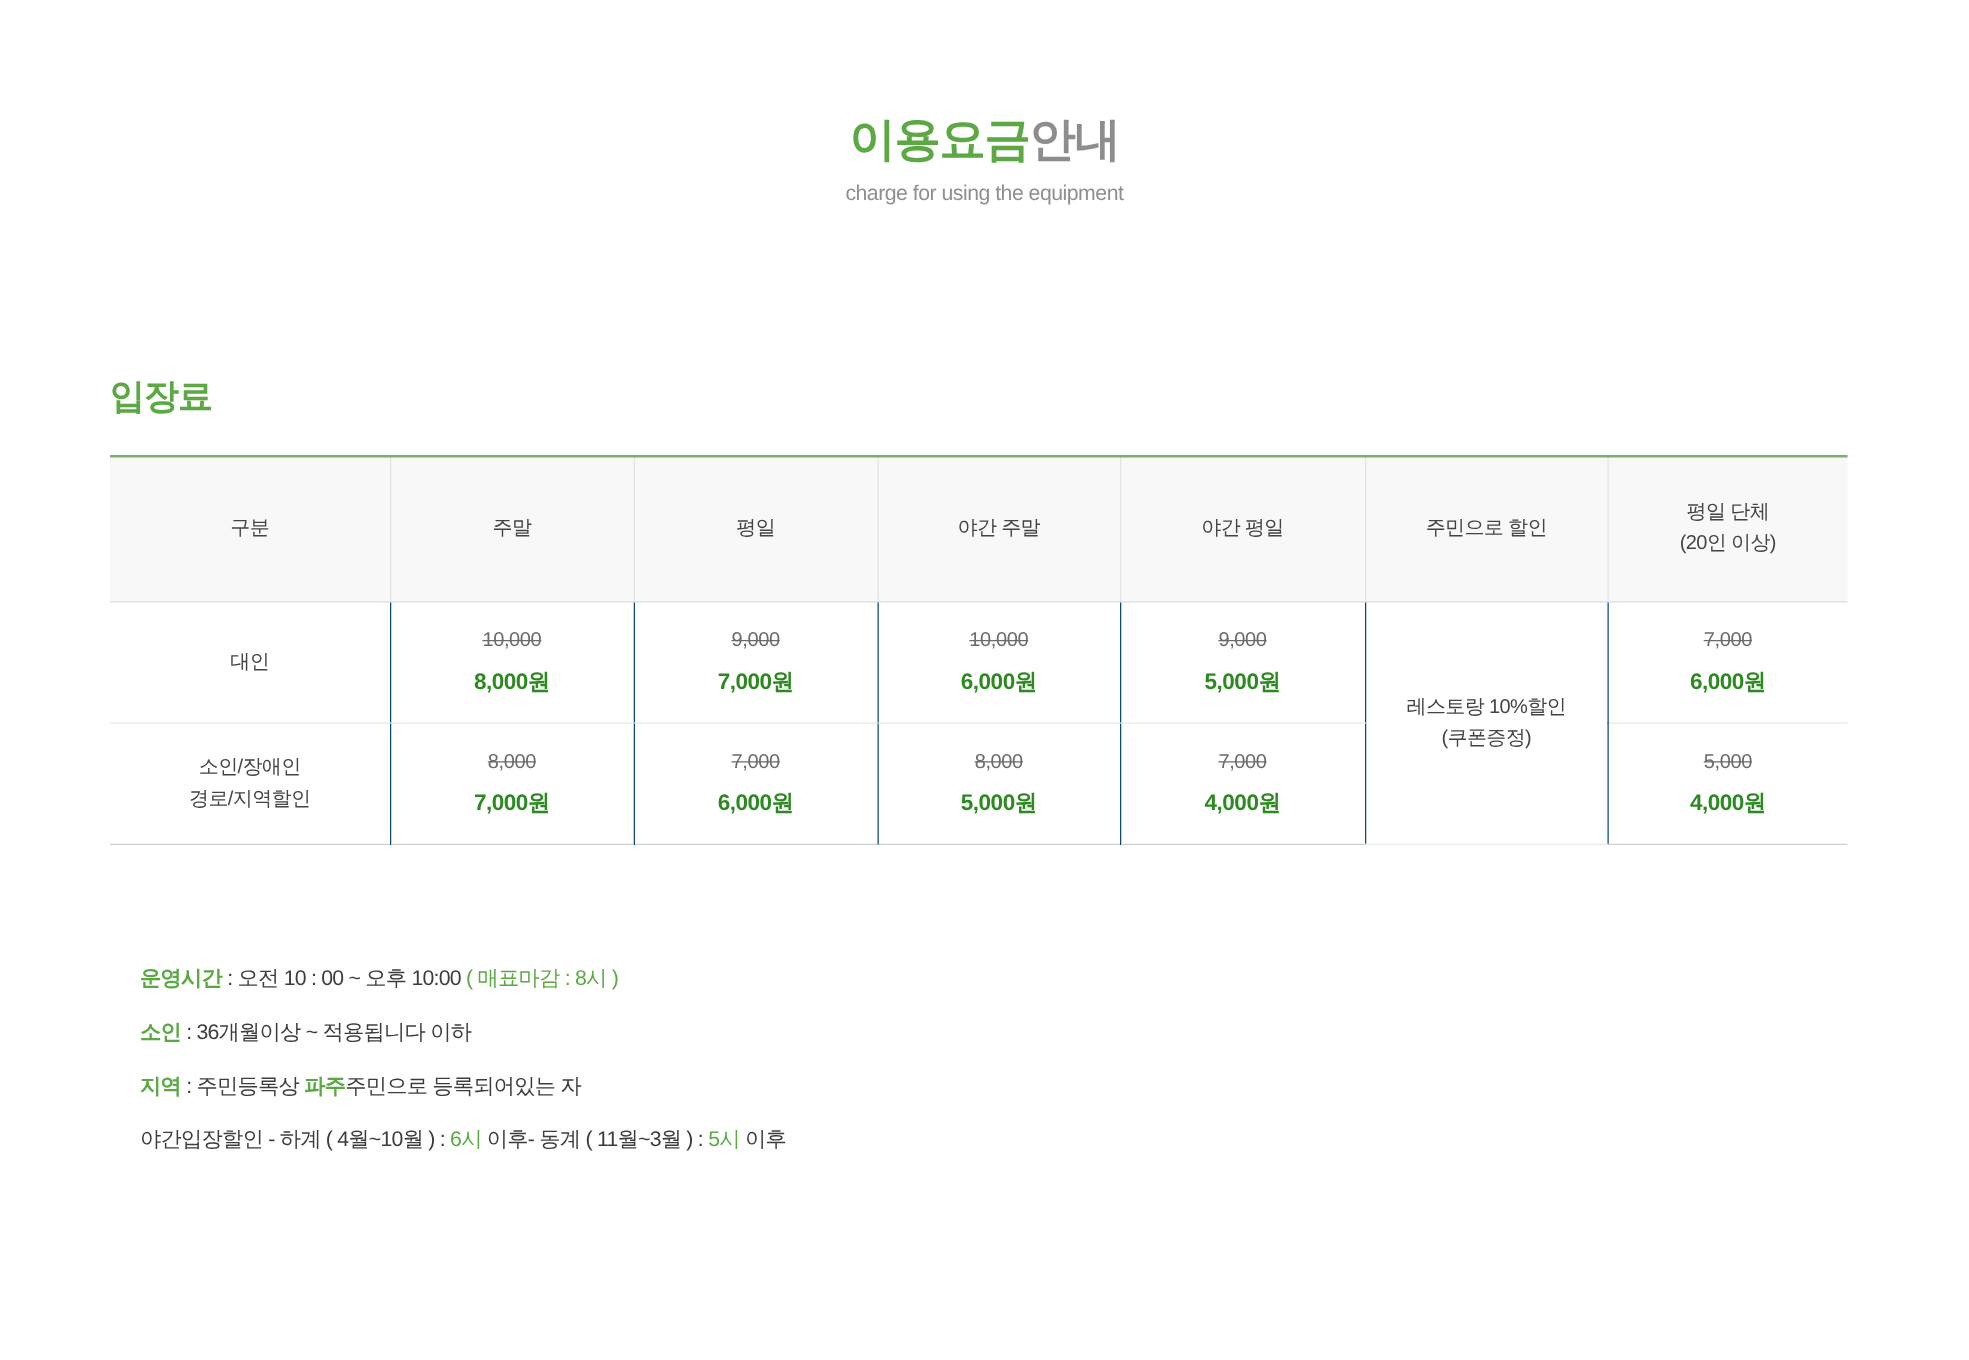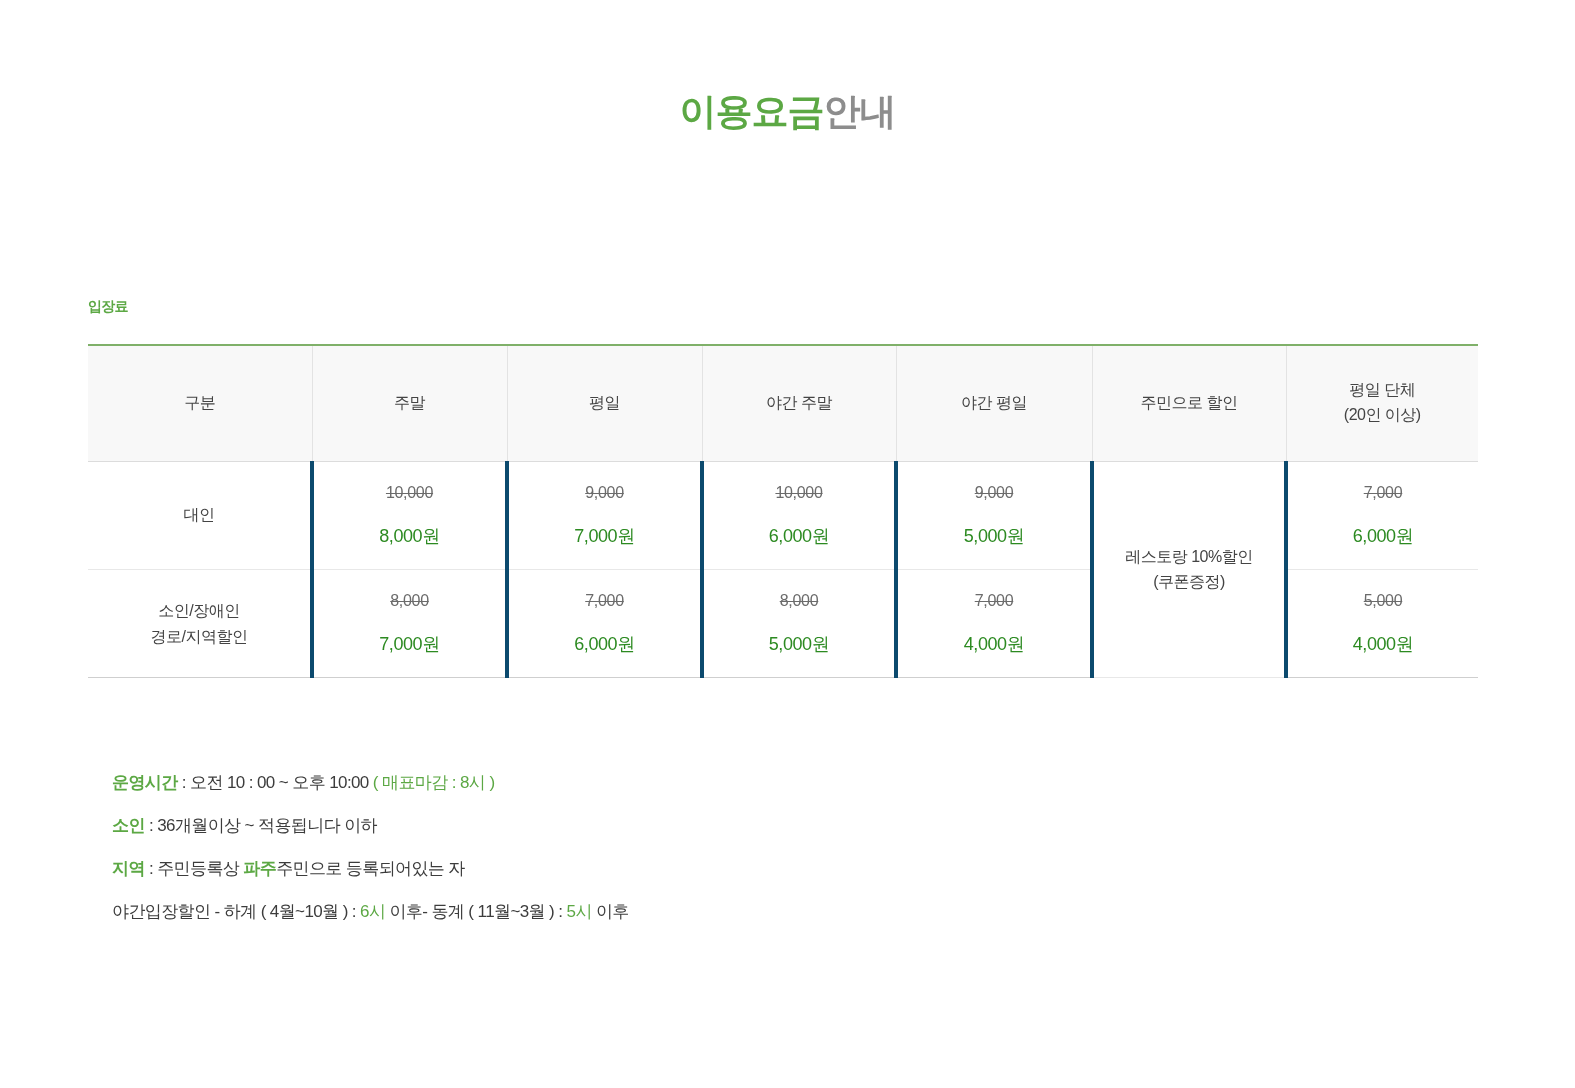--- a/index.html
+++ b/index.html
@@ -154,6 +154,7 @@
     <div class="title-main">
       <span class="t-green">이용요금</span><span class="t-gray">안내</span>
     </div>
+    <div class="title-sub">charge for using the equipment</div>
   </div>
 
   <div class="section">

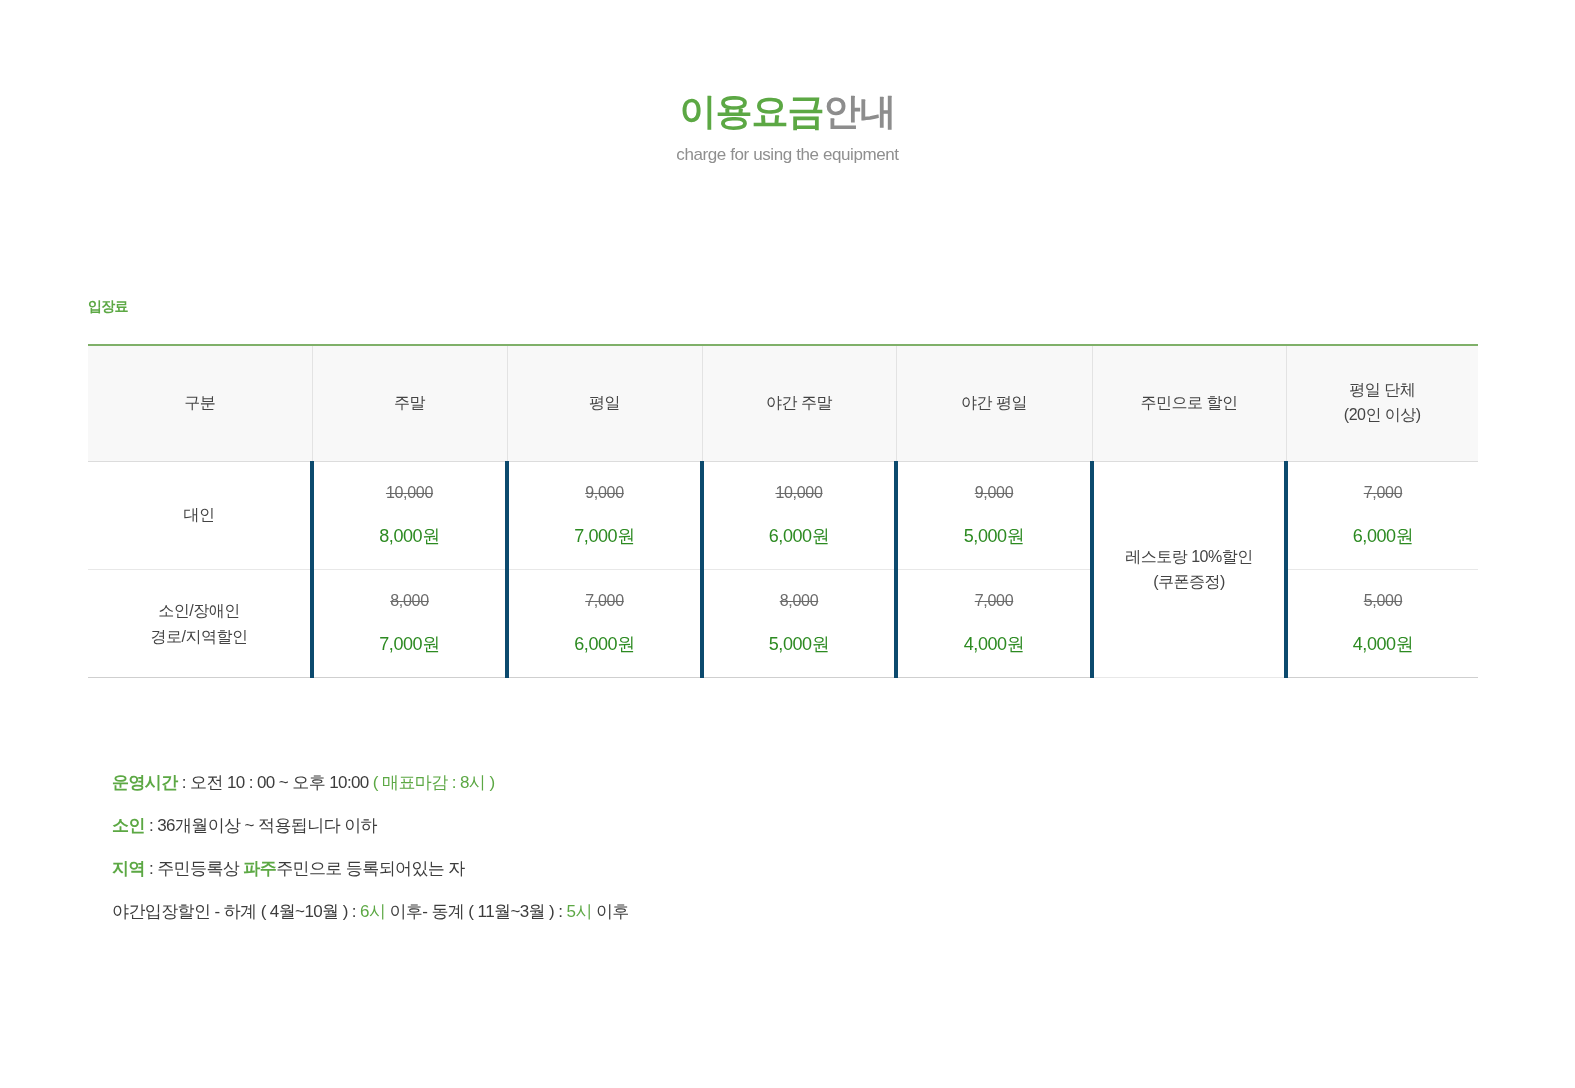--- a/index.html
+++ b/index.html
@@ -49,7 +49,7 @@
     width: 1390px;
   }
   .section-title {
-    font-size: 14px;
+    font-size: 28px;
     font-weight: bold;
     color: #5ca844;
     letter-spacing: -0.8px;

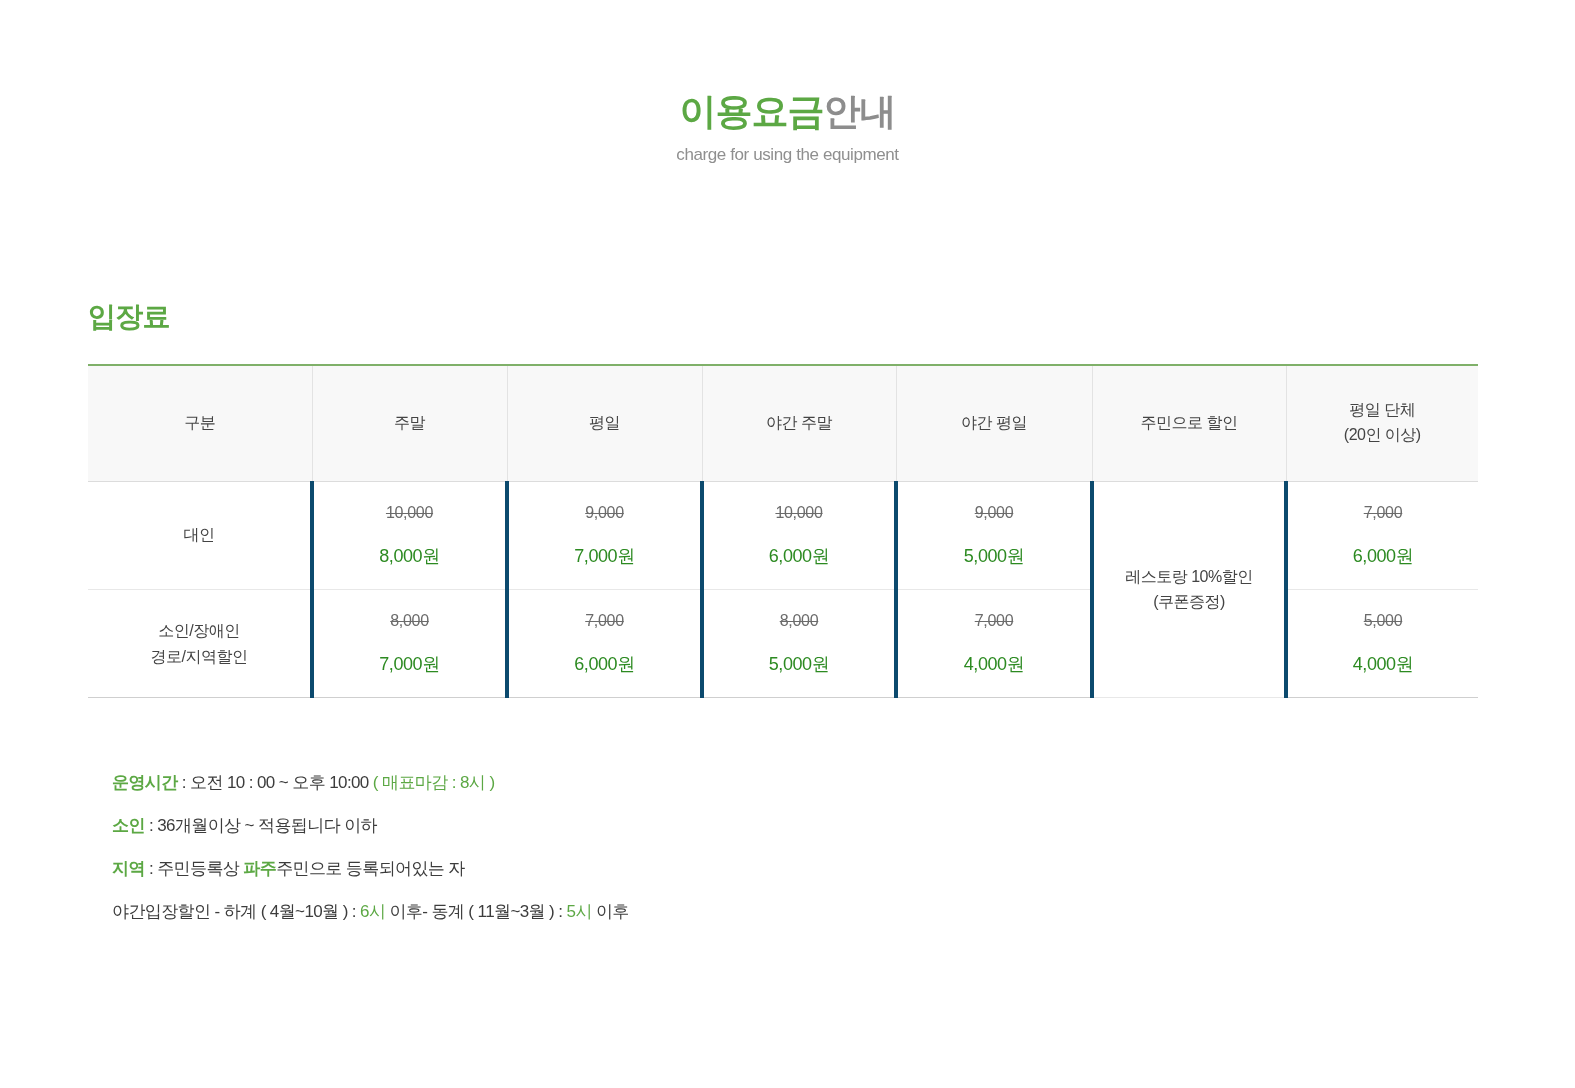--- a/index.html
+++ b/index.html
@@ -93,7 +93,7 @@
     color: #444444;
     letter-spacing: -0.5px;
     text-align: center;
-    border-right: 4px solid #0c4a6e;
+    border-right: 1px solid #0c4a6e;
     border-bottom: 1px solid #e8e8e8;
     vertical-align: middle;
     line-height: 1.6;

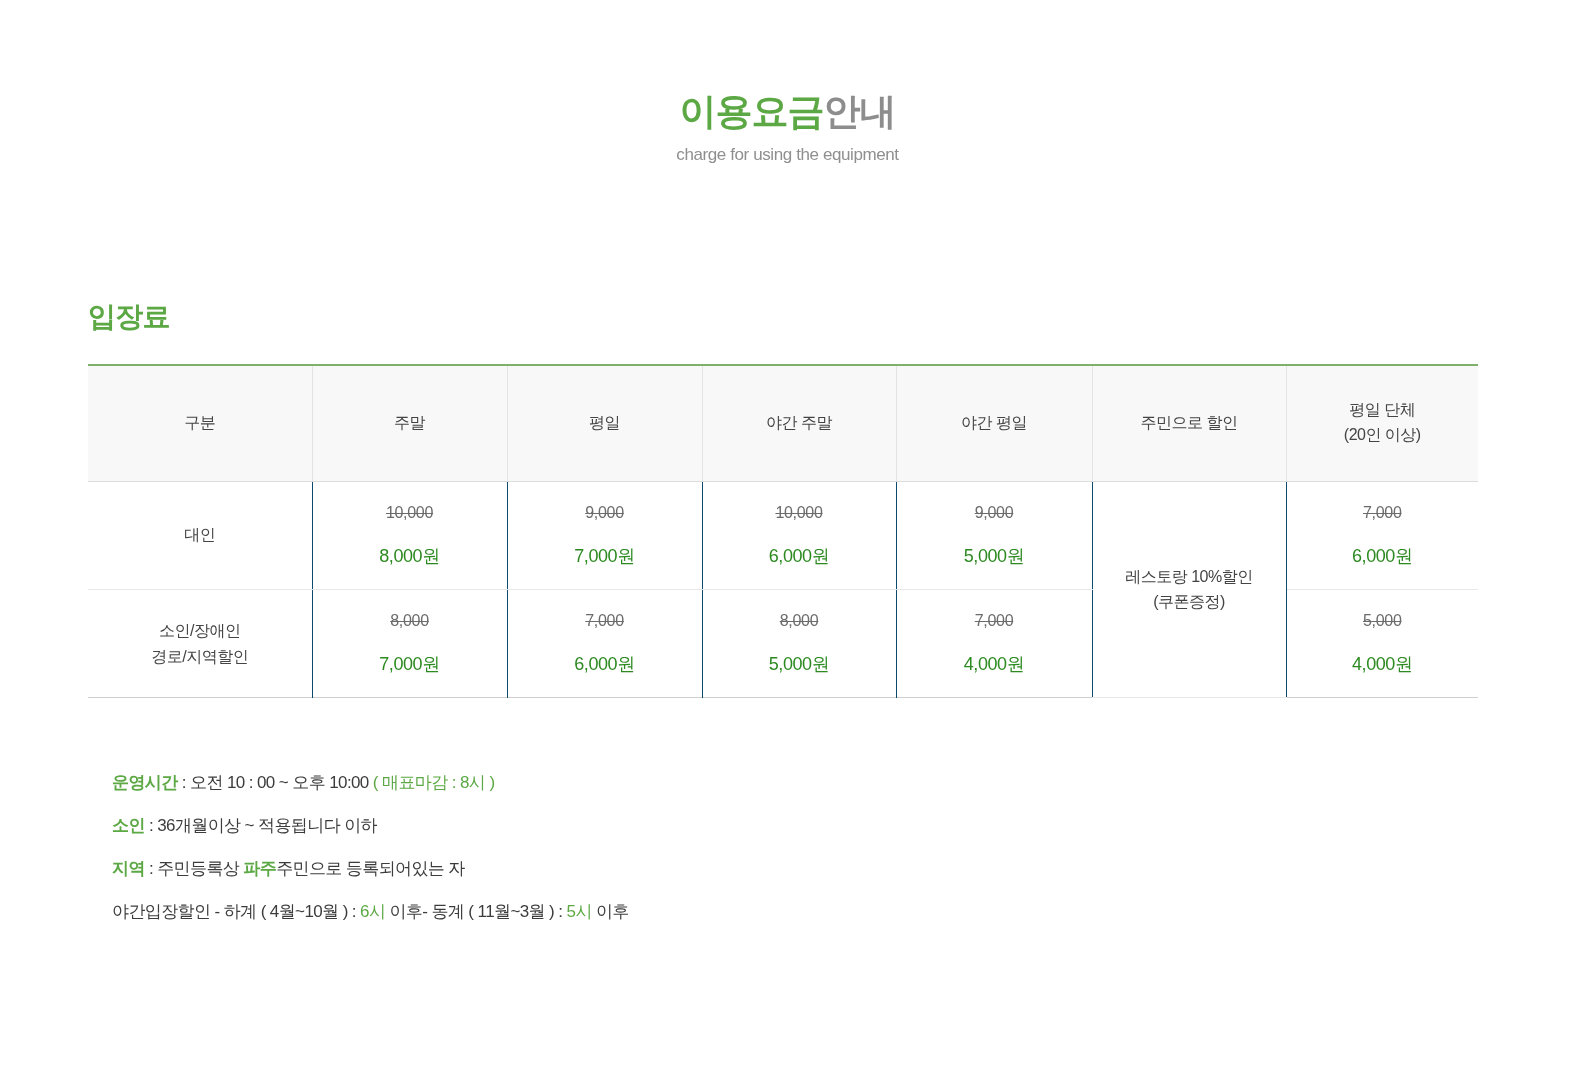--- a/index.html
+++ b/index.html
@@ -115,9 +115,9 @@
     display: block;
     color: #2c8a21;
     font-size: 18px;
-    font-weight: normal;
+    font-weight: bold;
     letter-spacing: -0.4px;
-    margin-top: 17px;
+    margin-top: 6px;
   }
   .restaurant-cell {
     font-size: 16px;

